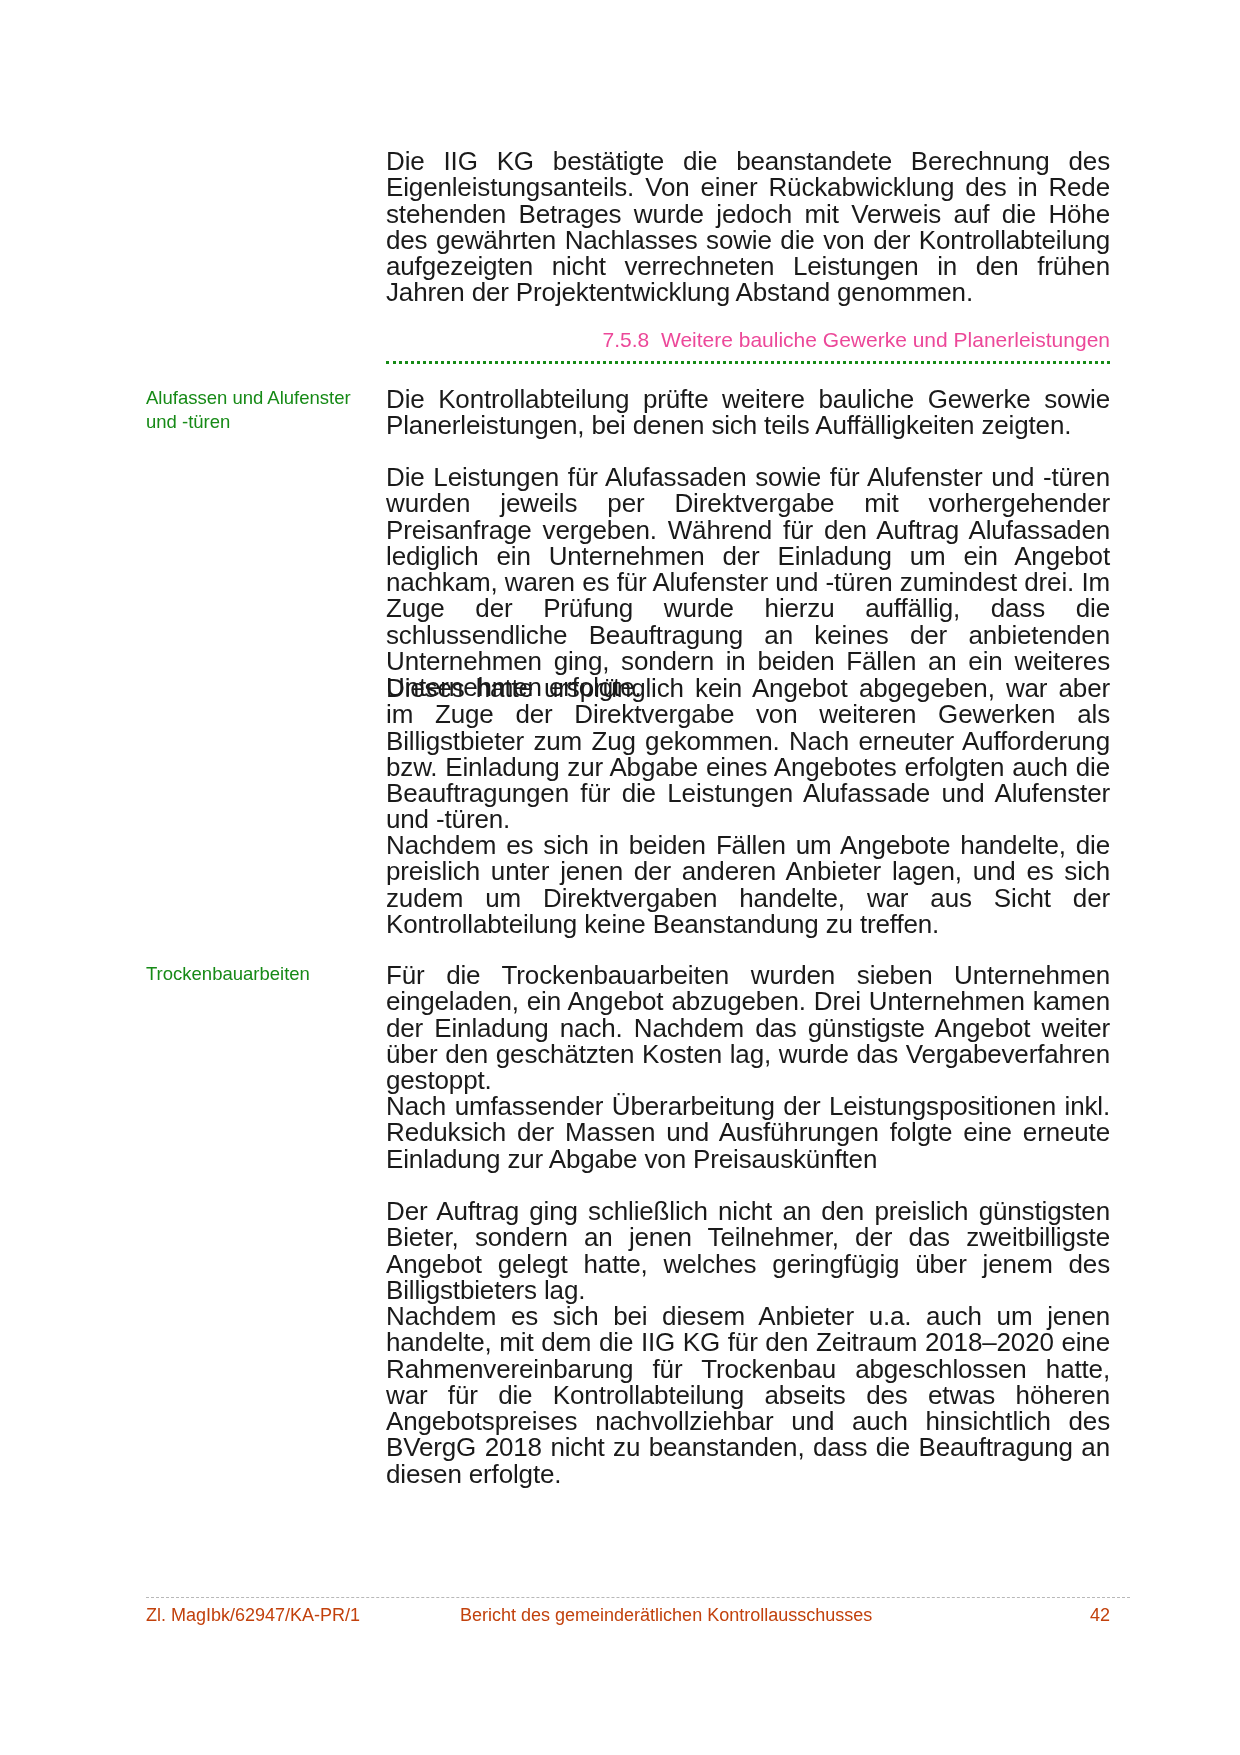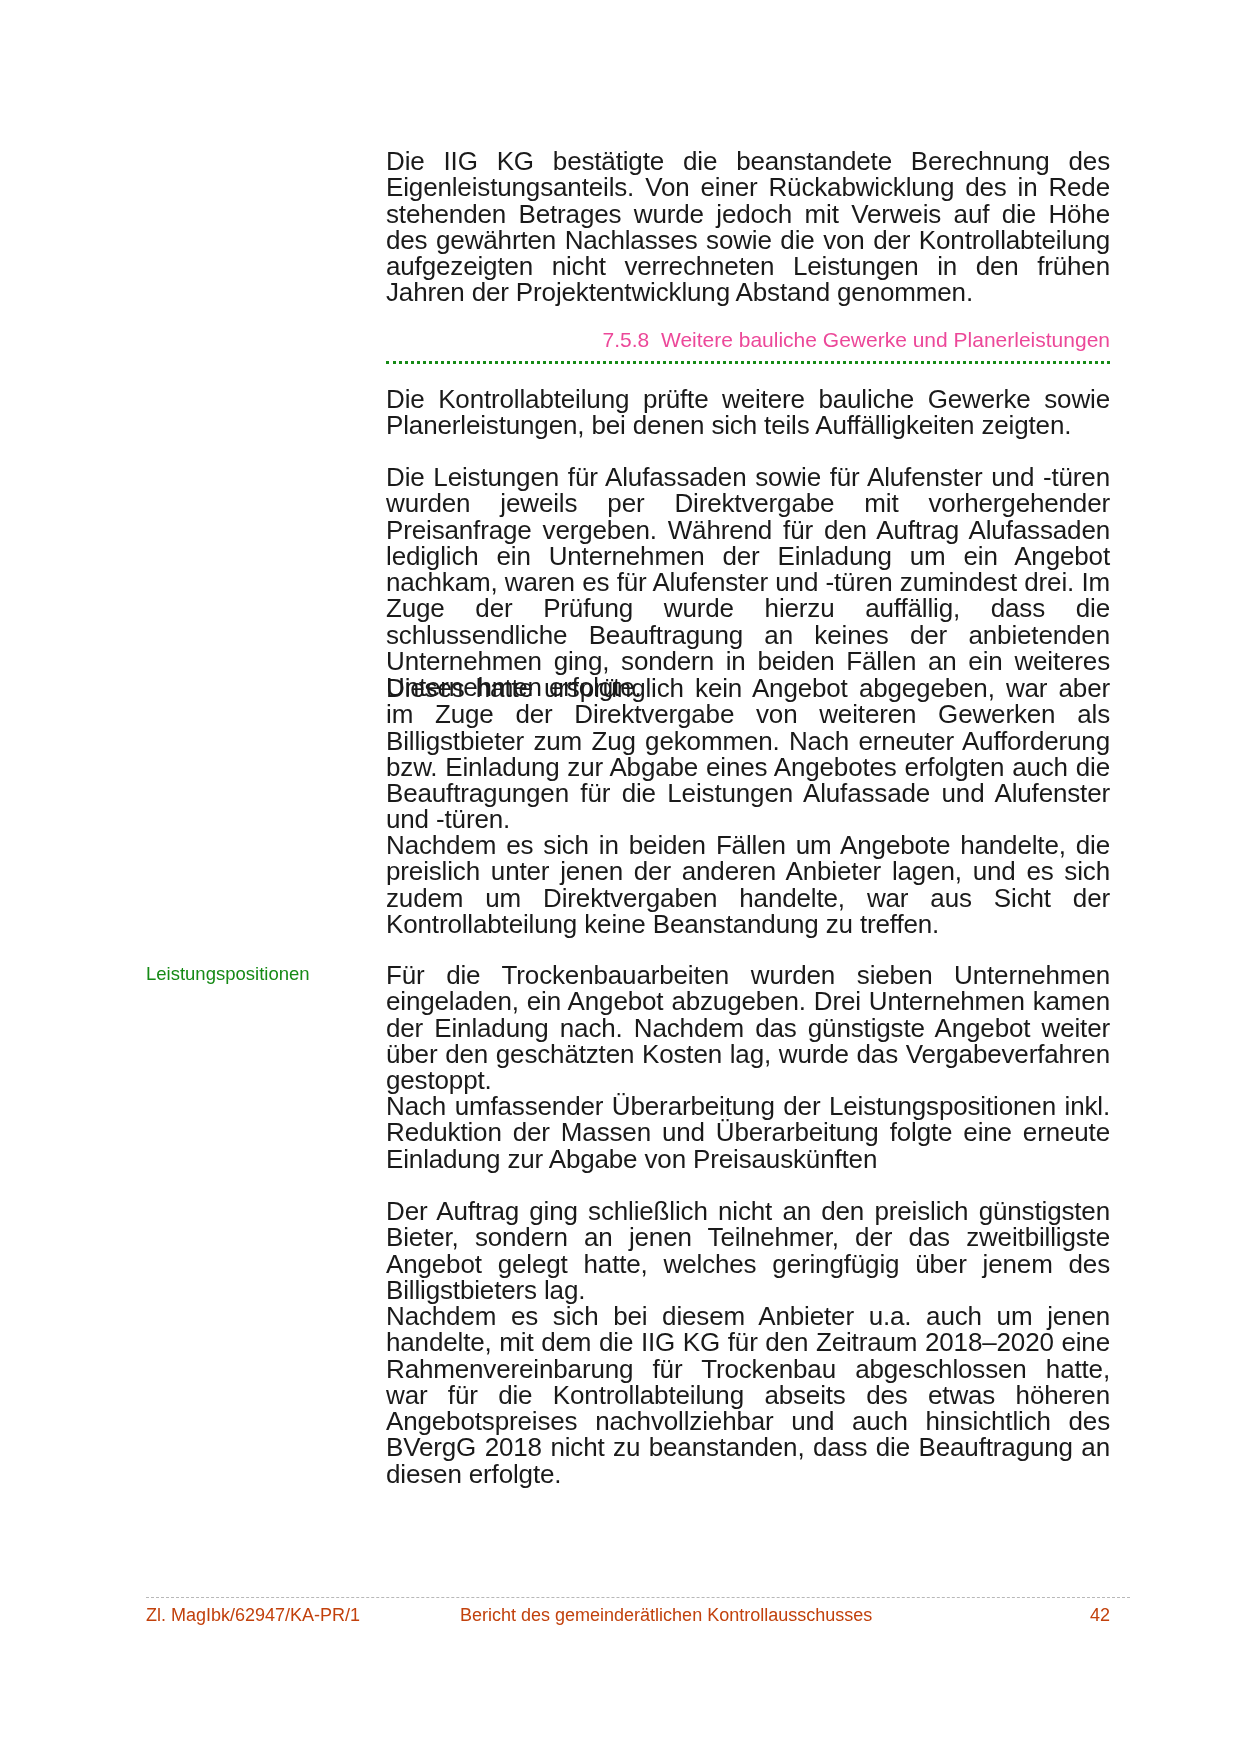--- a/index.html
+++ b/index.html
@@ -32,6 +32,7 @@
     <div class="heading-rule"></div>
   </div>
 
+  <p class="margin-note" style="top:386px;">Alufassen und Alufenster und -türen</p>
   <p class="para body-col" style="top:386px;">Die Kontrollabteilung prüfte weitere bauliche Gewerke sowie Planer­leistungen, bei denen sich teils Auffälligkeiten zeigten.</p>
 
   <p class="para body-col" style="top:464px;">Die Leistungen für Alufassaden sowie für Alufenster und -türen wurden jeweils per Direktvergabe mit vorhergehender Preisanfrage vergeben. Während für den Auftrag Alufassaden lediglich ein Unternehmen der Einladung um ein Angebot nachkam, waren es für Alufenster und -türen zumindest drei. Im Zuge der Prüfung wurde hierzu auffällig, dass die schlussendliche Beauftragung an keines der anbietenden Unternehmen ging, sondern in beiden Fällen an ein weiteres Unternehmen erfolgte.</p>

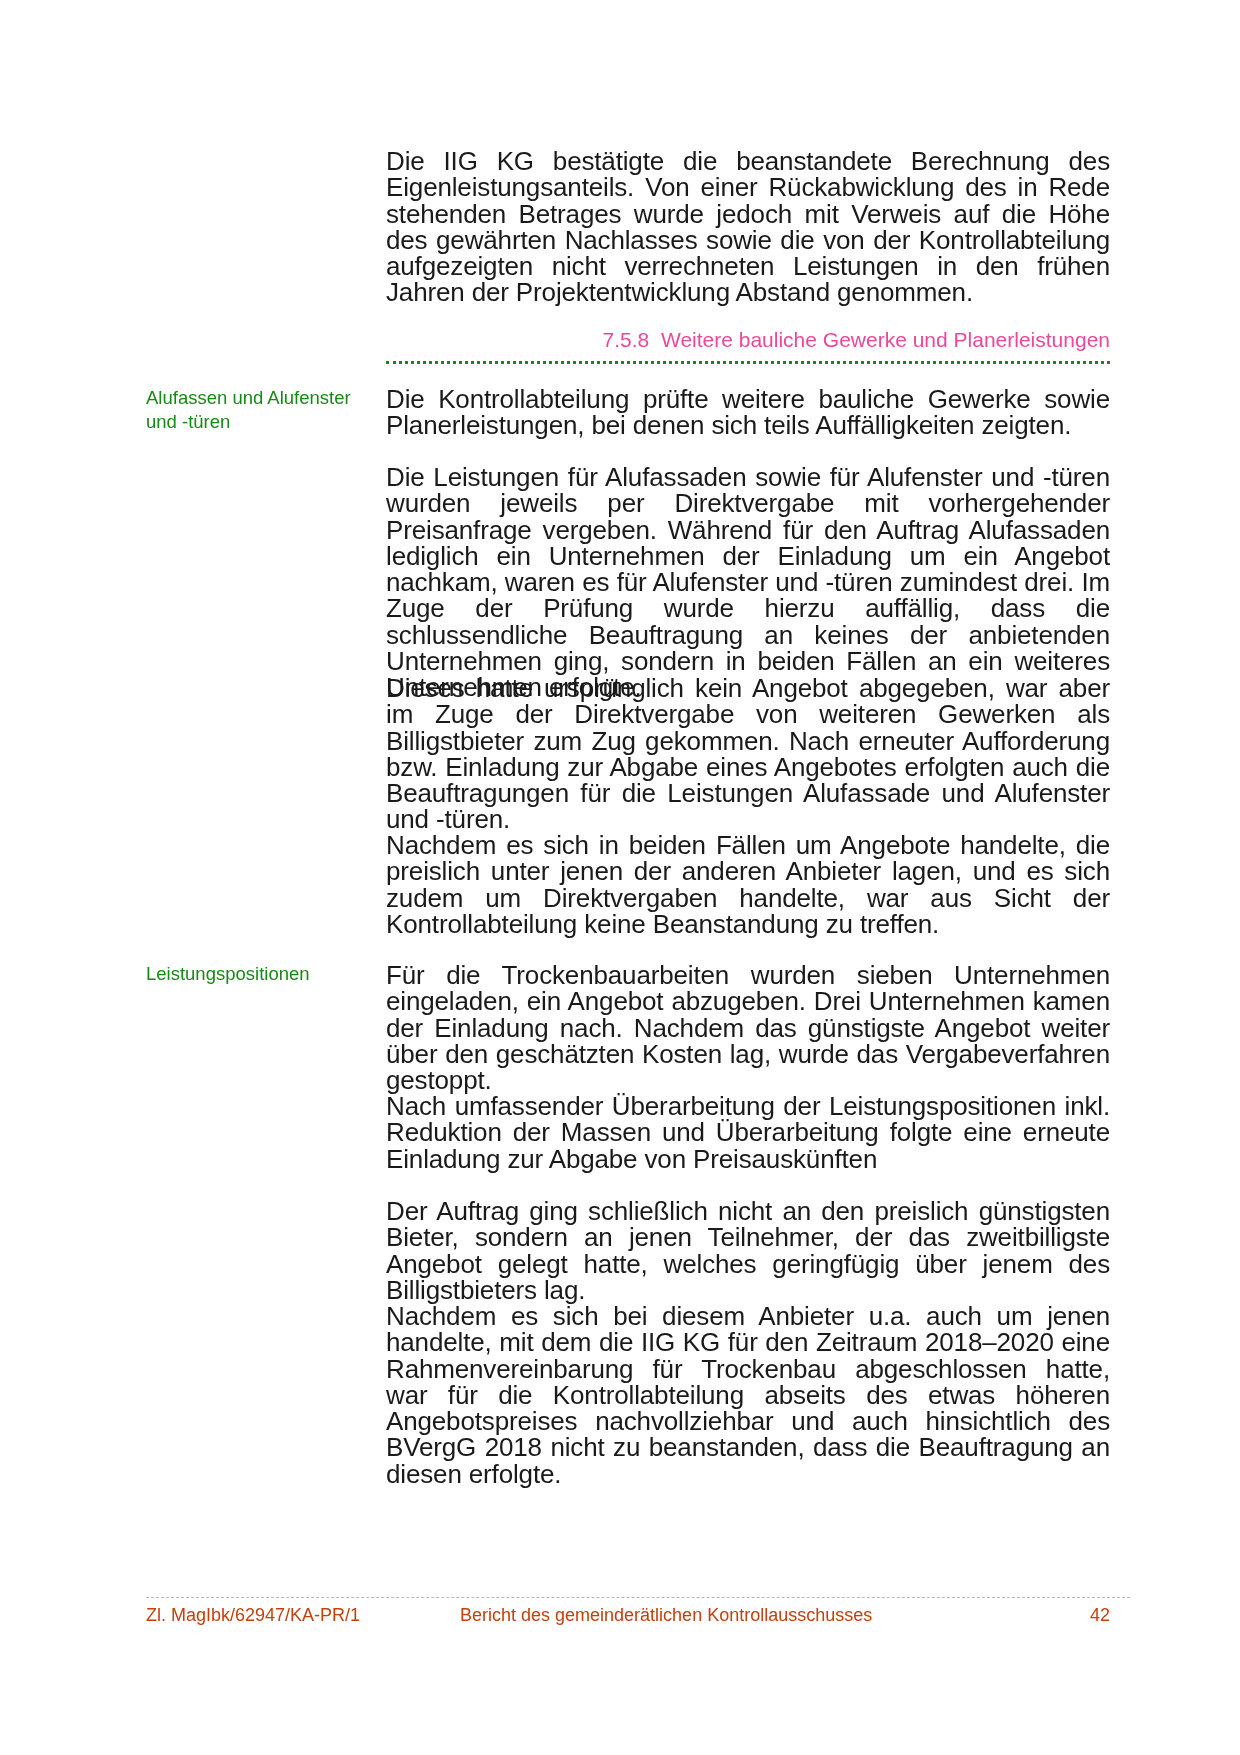--- a/index.html
+++ b/index.html
@@ -41,7 +41,7 @@
 
   <p class="para body-col" style="top:832px;">Nachdem es sich in beiden Fällen um Angebote handelte, die preislich unter jenen der anderen Anbieter lagen, und es sich zudem um Direkt­vergaben handelte, war aus Sicht der Kontrollabteilung keine Bean­standung zu treffen.</p>
 
-  <p class="margin-note" style="top:962px;">Leistungspositionen</p>
+  <p class="margin-note" style="top:962px;">Trockenbauarbeiten</p>
   <p class="para body-col" style="top:962px;">Für die Trockenbauarbeiten wurden sieben Unternehmen eingeladen, ein Angebot abzugeben. Drei Unternehmen kamen der Einladung nach. Nachdem das günstigste Angebot weiter über den geschätzten Kosten lag, wurde das Vergabeverfahren gestoppt.</p>
 
   <p class="para body-col" style="top:1093px;">Nach umfassender Überarbeitung der Leistungspositionen inkl. Reduk­tion der Massen und Überarbeitung folgte eine erneute Einladung zur Abgabe von Preisauskünften</p>

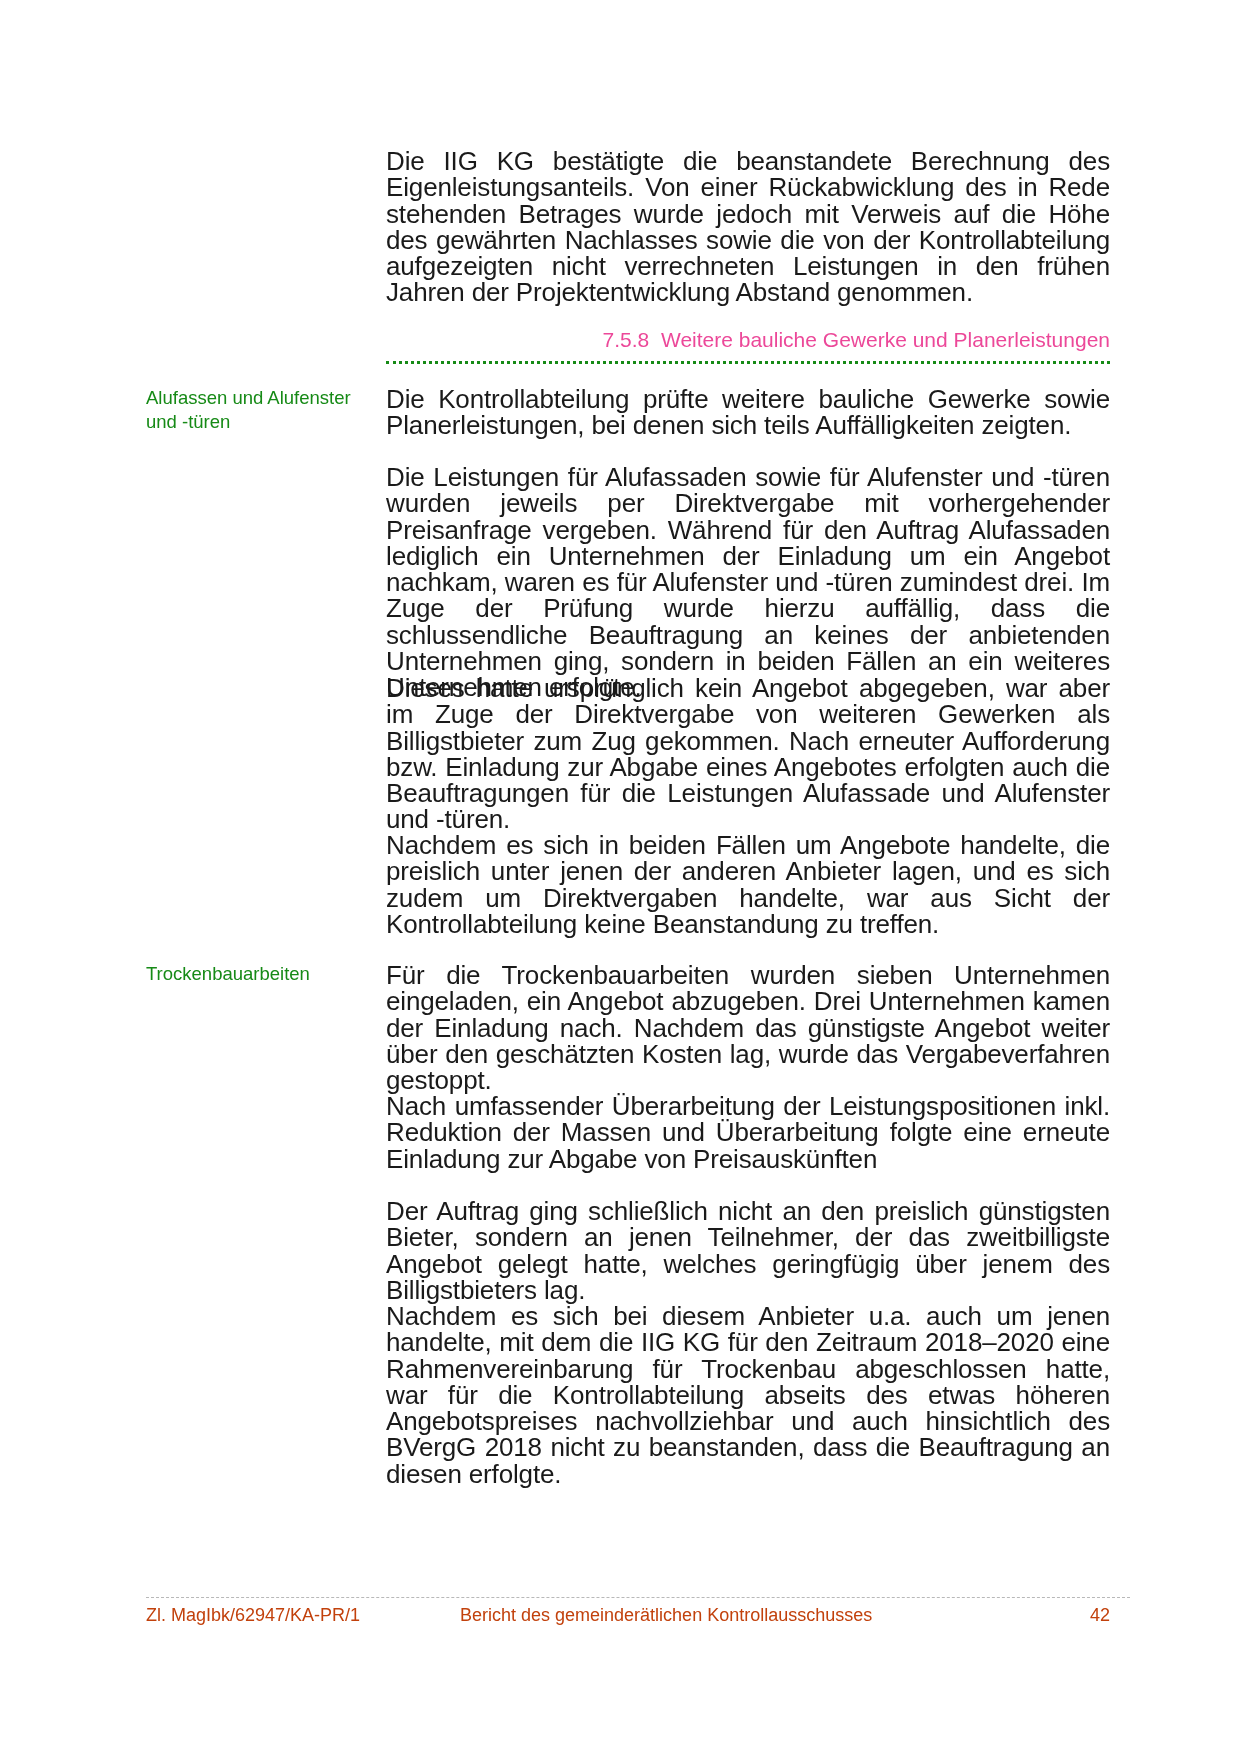--- a/index.html
+++ b/index.html
@@ -44,7 +44,7 @@
   <p class="margin-note" style="top:962px;">Trockenbauarbeiten</p>
   <p class="para body-col" style="top:962px;">Für die Trockenbauarbeiten wurden sieben Unternehmen eingeladen, ein Angebot abzugeben. Drei Unternehmen kamen der Einladung nach. Nachdem das günstigste Angebot weiter über den geschätzten Kosten lag, wurde das Vergabeverfahren gestoppt.</p>
 
-  <p class="para body-col" style="top:1093px;">Nach umfassender Überarbeitung der Leistungspositionen inkl. Reduk­tion der Massen und Überarbeitung folgte eine erneute Einladung zur Abgabe von Preisauskünften</p>
+  <p class="para body-col" style="top:1093px;">Nach umfassender Überarbeitung der Leistungspositionen inkl. Reduk­sich der Massen und Ausführungen folgte eine erneute Einladung zur Abgabe von Preisauskünften</p>
 
   <p class="para body-col" style="top:1198px;">Der Auftrag ging schließlich nicht an den preislich günstigsten Bieter, sondern an jenen Teilnehmer, der das zweitbilligste Angebot gelegt hatte, welches geringfügig über jenem des Billigstbieters lag.</p>
 

